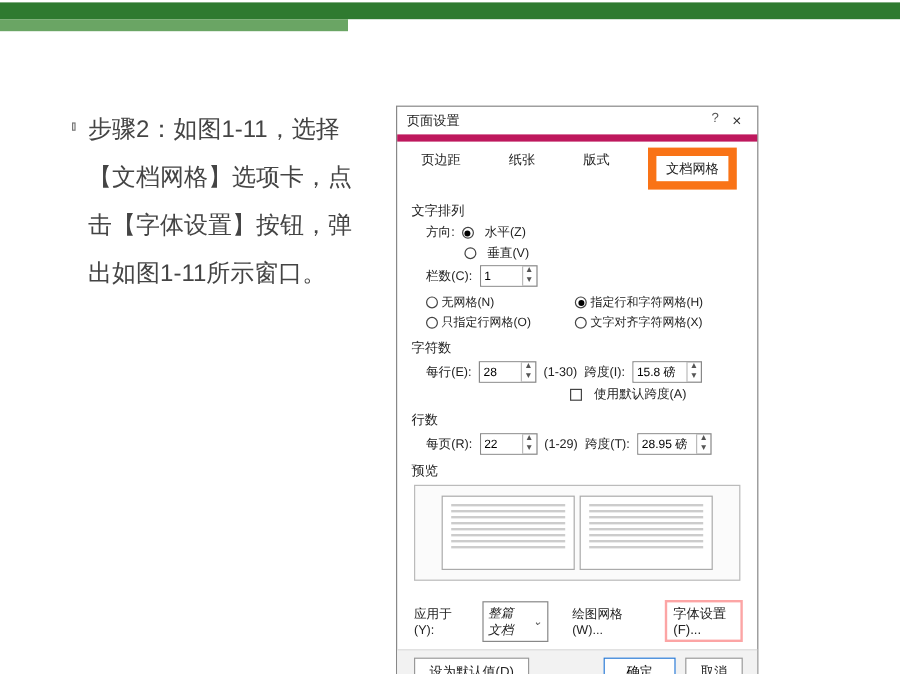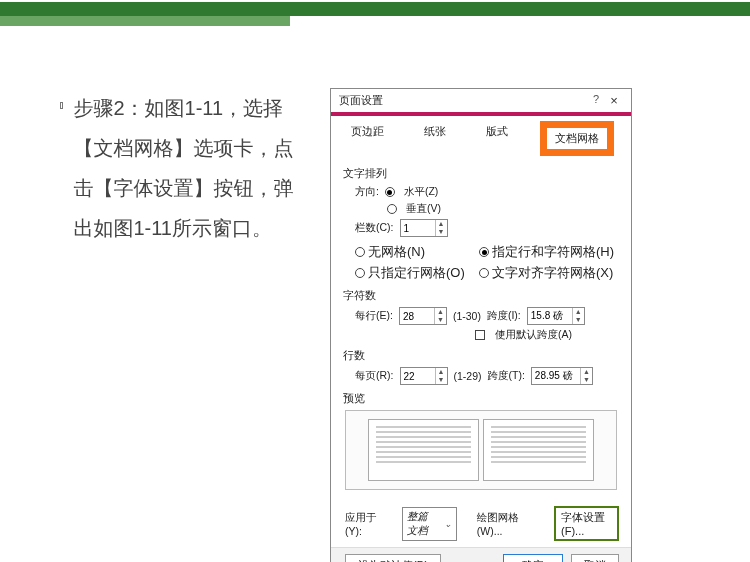--- a/index.html
+++ b/index.html
@@ -13,7 +13,7 @@
   .bullet .sq { width: 7px; height: 7px; border: 1px solid #777; margin: 14px 10px 0 0; }
   .figwrap { width: 310px; }
   .dialog { width: 302px; border: 1px solid #888; background: #fff; font-size: 11px; color: #222; }
-  .titlebar { display: flex; padding: 4px 8px; border-bottom: 4px solid #be185d; }
+  .titlebar { display: flex; padding: 4px 8px; border-bottom: 6px solid #be185d; }
   .titlebar .t { flex: 1; }
   .titlebar .q { width: 18px; text-align: center; color: #555; }
   .titlebar .x { width: 18px; text-align: center; color: #333; font-size: 13px; }

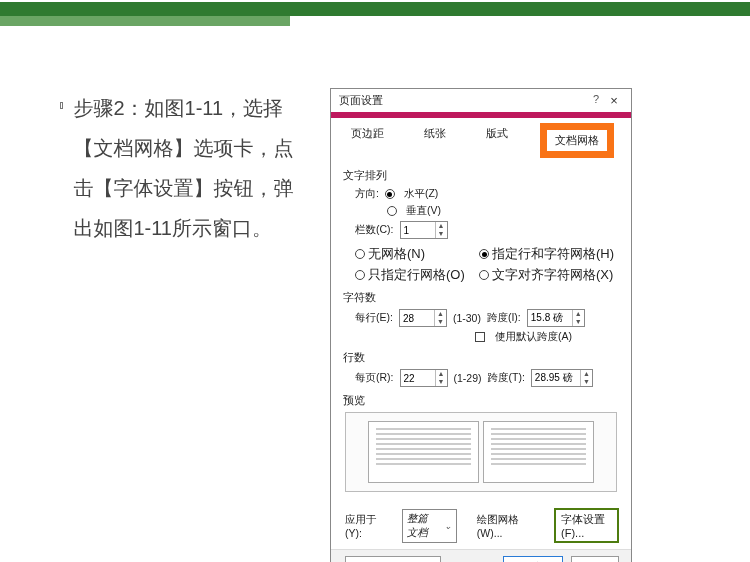--- a/index.html
+++ b/index.html
@@ -31,7 +31,7 @@
   .spin .arr { width: 12px; display: flex; flex-direction: column; border-left: 1px solid #bbb; }
   .spin .arr span { height: 8px; font-size: 7px; line-height: 7px; text-align: center; color: #555; }
   .cb { width: 10px; height: 10px; border: 1px solid #444; display: inline-block; margin-right: 4px; vertical-align: middle; }
-  .gridrow { display: flex; align-items: center; margin: 3px 0 3px 10px; gap: 14px; font-size: 13px; }
+  .gridrow { display: flex; align-items: center; margin: 3px 0 3px 10px; gap: 14px; font-size: 10px; }
   .gridrow .opt { display: flex; align-items: center; min-width: 110px; }
   .preview { border: 1px solid #bbb; height: 80px; margin: 4px 0 6px 0; display: flex; gap: 4px; padding: 8px 22px; background: #fbfbfb; }
   .page { flex: 1; border: 1px solid #aaa; background: #fff; padding: 6px 7px; display: flex; flex-direction: column; gap: 3px; }

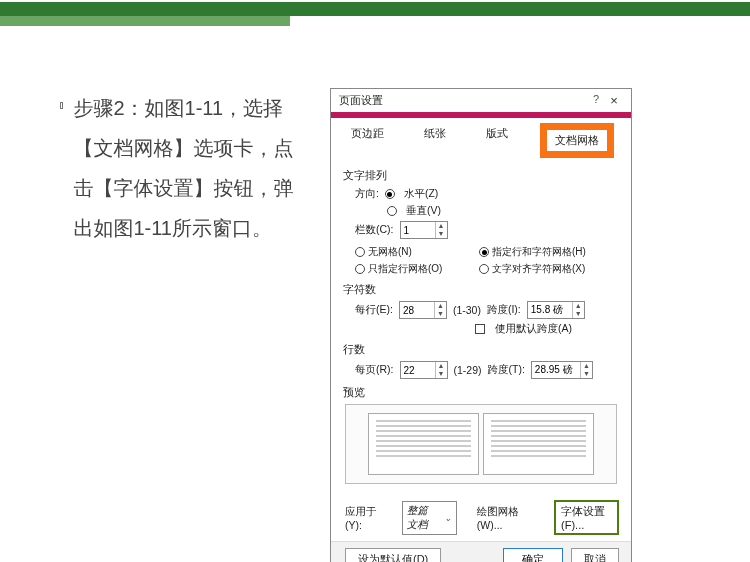--- a/index.html
+++ b/index.html
@@ -43,7 +43,7 @@
   .btnrow { display: flex; align-items: center; padding: 6px 12px 8px 14px; background: #f2f2f2; border-top: 1px solid #ddd; }
   .btn { border: 1px solid #999; background: #fff; padding: 3px 12px; font-size: 11px; }
   .btn.ok { background: #fff; border: 1px solid #2a7bd6; color: #000; padding: 3px 18px; }
-  .boxed { border: 2px solid #4d7c0f; padding: 2px 5px !important; }
+  .boxed { border: 2px solid #fca5a5; padding: 2px 5px !important; }
   .link2 { margin-left: auto; font-size: 10.5px; }
 </style>
 </head>

